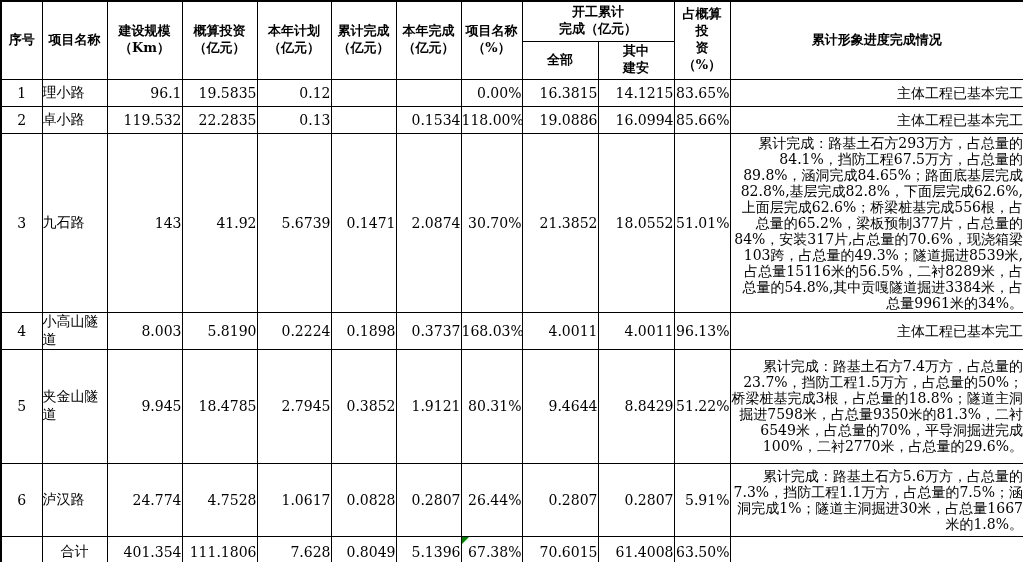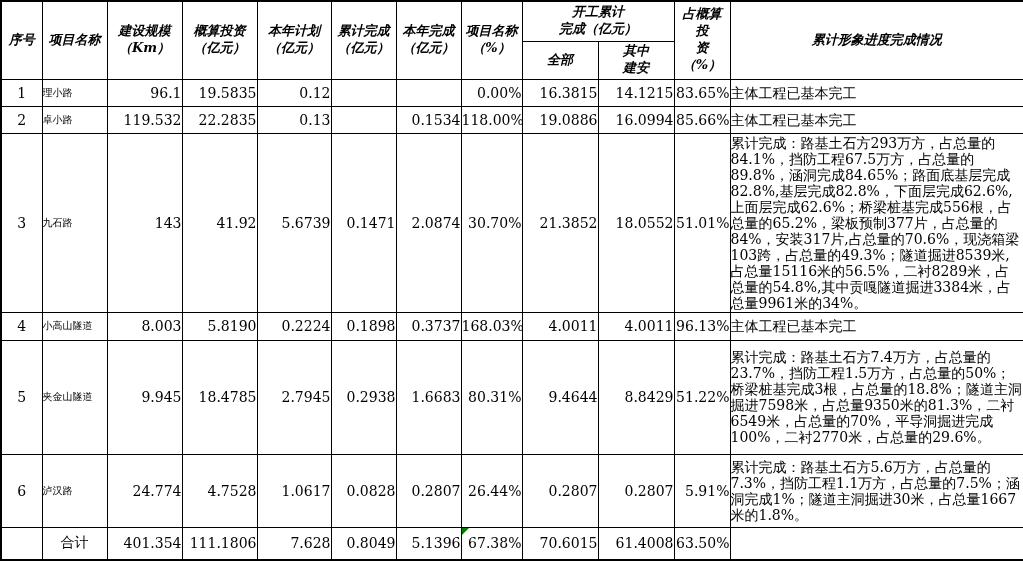--- a/index.html
+++ b/index.html
@@ -37,7 +37,6 @@
     text-align: center;
     white-space: pre-line;
     padding: 1px 2px;
-    font-style: italic;
   }
   td.c-seq   { text-align: center; font-size: 14px; }
   td.c-name  { text-align: left;  font-size: 10px; padding-left: 4px; }

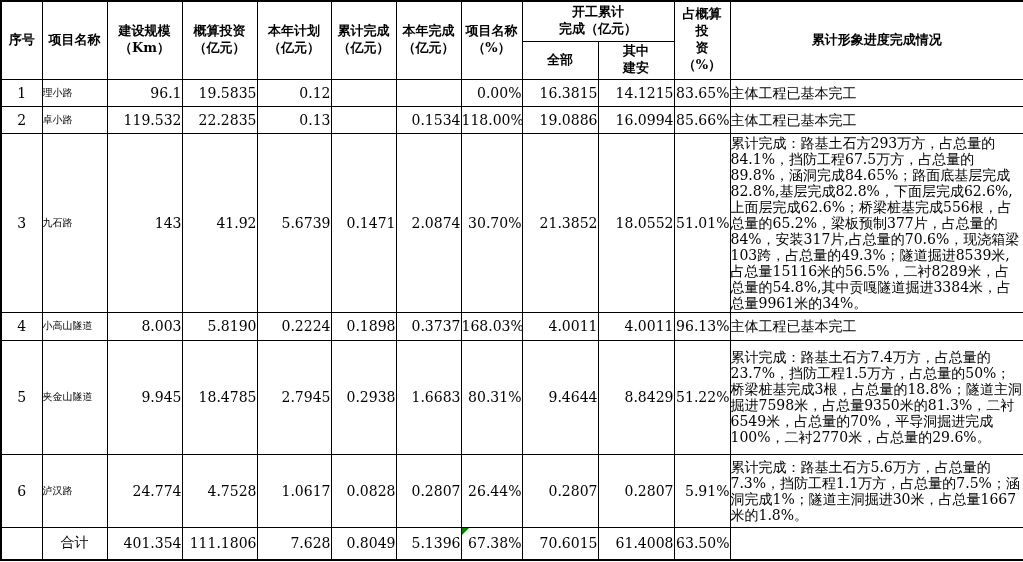--- a/index.html
+++ b/index.html
@@ -39,7 +39,7 @@
     padding: 1px 2px;
   }
   td.c-seq   { text-align: center; font-size: 14px; }
-  td.c-name  { text-align: left;  font-size: 10px; padding-left: 4px; }
+  td.c-name  { text-align: left;  font-size: 14px; padding-left: 4px; }
   td.c-num   { text-align: right; font-size: 14px; padding-right: 6px; }
   td.c-center{ text-align: center; font-size: 14px; }
   td.c-remark{

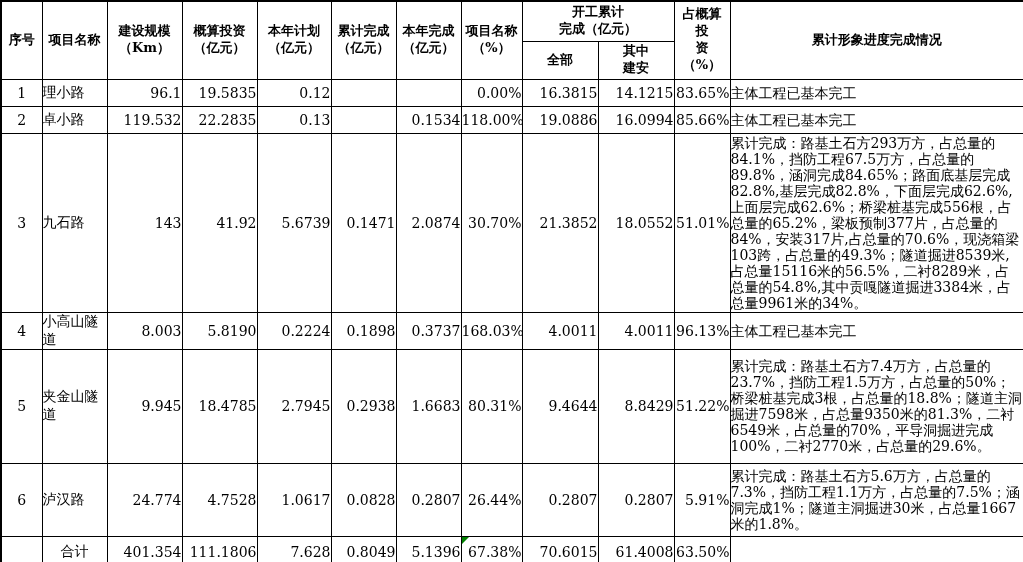--- a/index.html
+++ b/index.html
@@ -43,7 +43,7 @@
   td.c-num   { text-align: right; font-size: 14px; padding-right: 6px; }
   td.c-center{ text-align: center; font-size: 14px; }
   td.c-remark{
-    text-align: left;
+    text-align: right;
     font-size: 14px;
     line-height: 16px;
     padding: 2px 4px;

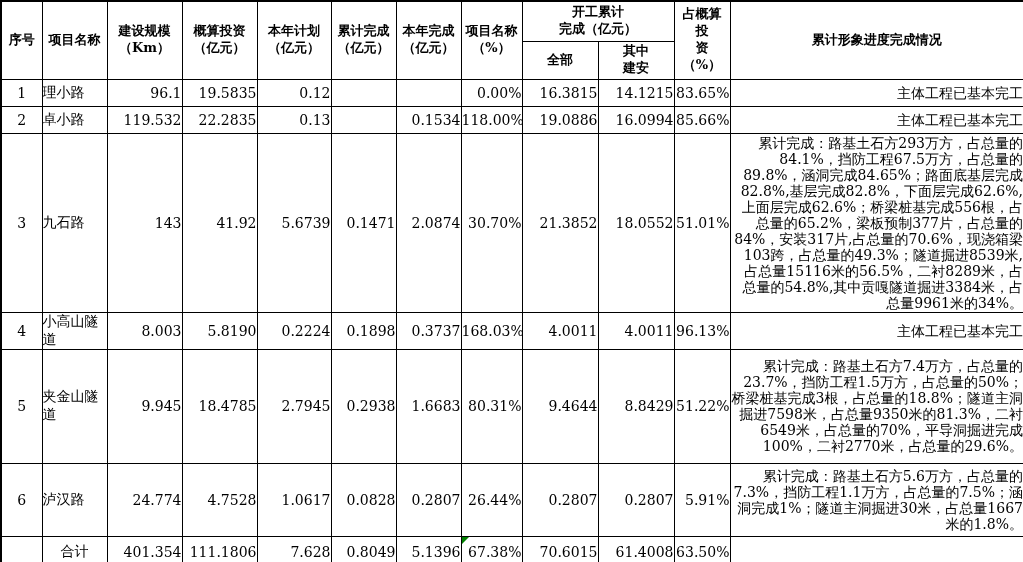--- a/index.html
+++ b/index.html
@@ -178,7 +178,7 @@
         <td class="c-num">9.945</td>
         <td class="c-num">18.4785</td>
         <td class="c-num">2.7945</td>
-        <td class="c-num">0.2938</td>
+        <td class="c-num">0.3852</td>
         <td class="c-num">1.6683</td>
         <td class="c-num">80.31%</td>
         <td class="c-num">9.4644</td>

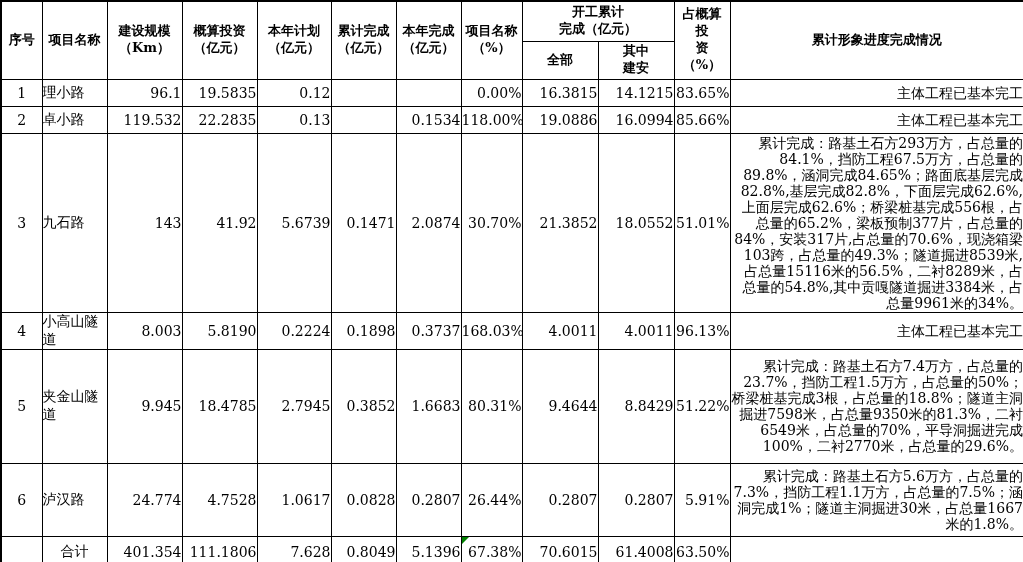--- a/index.html
+++ b/index.html
@@ -179,7 +179,7 @@
         <td class="c-num">18.4785</td>
         <td class="c-num">2.7945</td>
         <td class="c-num">0.3852</td>
-        <td class="c-num">1.6683</td>
+        <td class="c-num">1.9121</td>
         <td class="c-num">80.31%</td>
         <td class="c-num">9.4644</td>
         <td class="c-num">8.8429</td>

